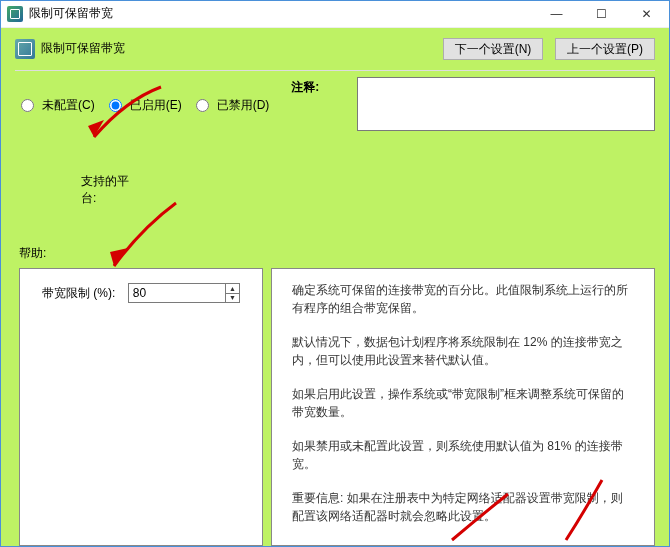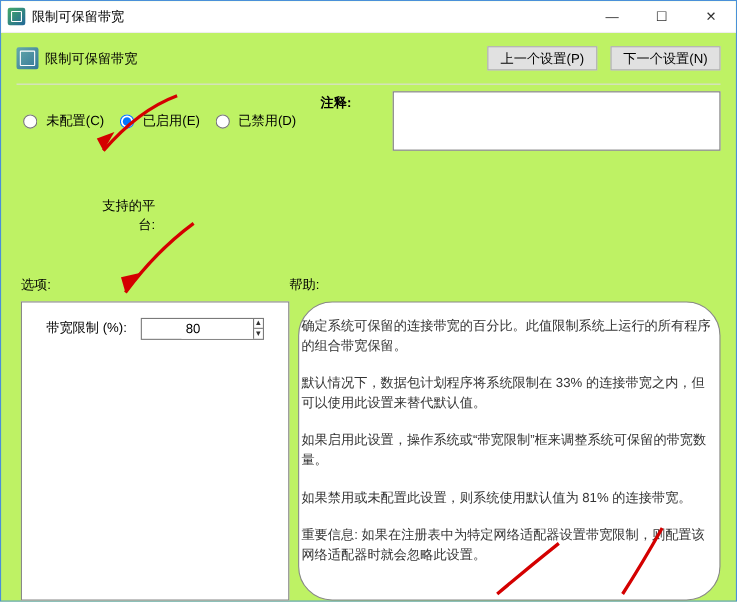--- a/index.html
+++ b/index.html
@@ -71,8 +71,8 @@
       <span>限制可保留带宽</span>
     </div>
     <div class="spacer"></div>
+    <div class="navbtn">下一个设置(N)</div>
     <div class="navbtn">上一个设置(P)</div>
-    <div class="navbtn">下一个设置(N)</div>
   </div>
 
   <div class="divider"></div>

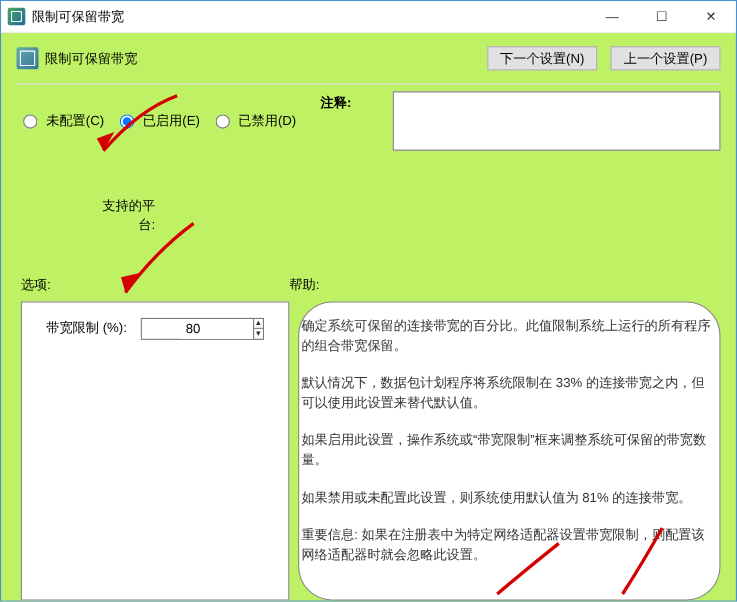--- a/index.html
+++ b/index.html
@@ -27,7 +27,7 @@
   .commentrow .lbl { width:60px; padding-top:2px;font-weight:bold;}
   .commentbox { flex:1; height:54px; border:1px solid #7a7a7a; background:#fff; resize:none; padding:2px;}
   .platformrow { display:flex; gap:6px; align-items:flex-start; margin-top:6px; }
-  .platformrow .lbl { width:60px; padding-top:4px; text-align:right; margin-left: 80px; margin-top: 32px;}
+  .platformrow .lbl { width:60px; padding-top:4px; text-align:left; margin-left: 80px; margin-top: 32px;}
   .platformbox { flex:1; height:28px; border:1px solid #7a7a7a; background:#f5f5f5; padding:4px 6px; margin-right:14px; position:relative; color:#555;}
   .platformbox .scrollhint{position:absolute;right:2px;top:2px;bottom:2px;width:12px;display:flex;flex-direction:column;justify-content:space-between;align-items:center;color:#888;font-size:8px;}
   .labels2 { display:flex; padding: 38px 14px 6px 18px; }

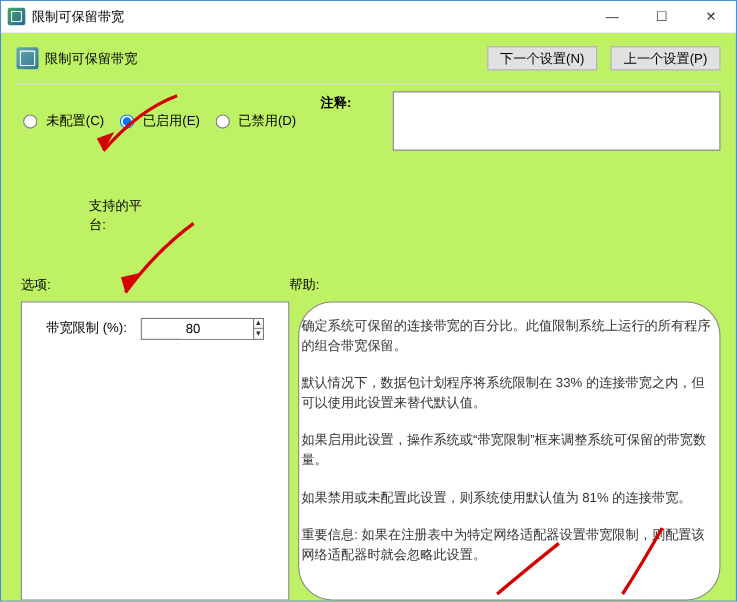--- a/index.html
+++ b/index.html
@@ -106,7 +106,6 @@
   </div>
 
   <div class="labels2">
-    <span class="optlbl">选项:</span>
     <span>帮助:</span>
   </div>
 

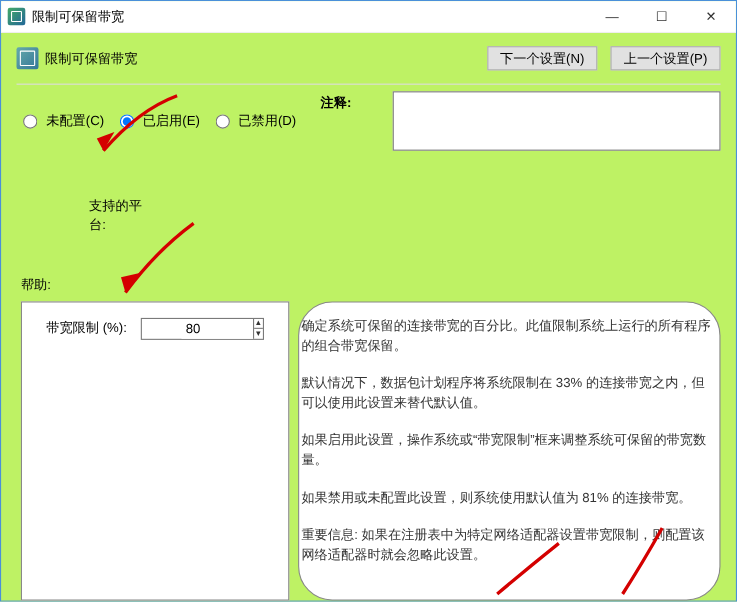--- a/index.html
+++ b/index.html
@@ -39,7 +39,7 @@
   .optrow { display:flex; align-items:center; gap:8px;}
   .optrow .olbl{ width:82px; white-space:nowrap;}
   .numwrap{ display:flex; border:1px solid #7a7a7a; height:20px; width:118px;}
-  .numwrap input{ border:none; outline:none; width:100%; padding:0 4px; font-size:12px;margin-left:36px;}
+  .numwrap input{ border:none; outline:none; width:100%; padding:0 4px; font-size:12px;}
   .numwrap .spin{ width:16px; border-left:1px solid #7a7a7a; display:flex; flex-direction:column;}
   .numwrap .spin div{flex:1;display:flex;align-items:center;justify-content:center;font-size:7px;line-height:1;color:#333;border-bottom:1px solid #7a7a7a;cursor:default;}
   .numwrap .spin div:last-child{border-bottom:none;}

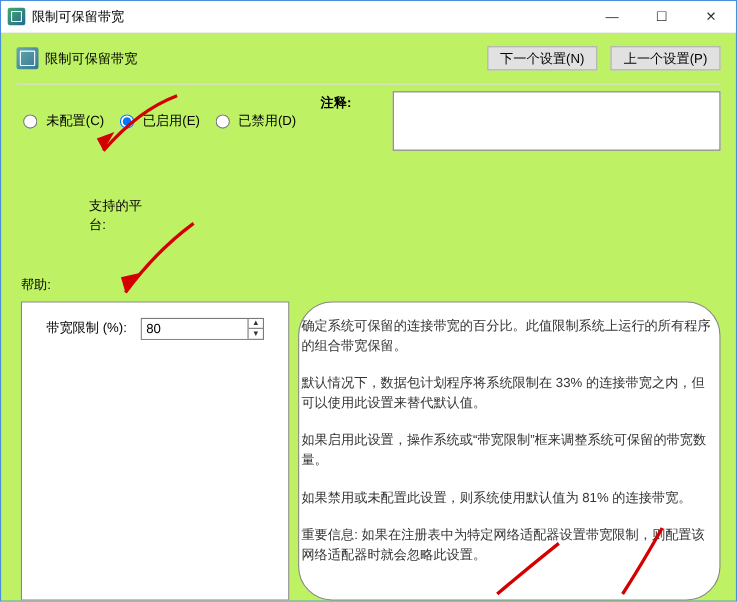--- a/index.html
+++ b/index.html
@@ -35,7 +35,7 @@
   .lower { display:flex; padding: 0 14px 0 18px; gap:8px; height: 278px; }
   .panel { border:1px solid #888; background:#fff; position:relative;}
   .panel.left { width:244px; padding:14px 22px;}
-  .panel.right { flex:1; padding:12px 2px; overflow:hidden;border-radius:31px;}
+  .panel.right { flex:1; padding:12px 20px; overflow:hidden;}
   .optrow { display:flex; align-items:center; gap:8px;}
   .optrow .olbl{ width:82px; white-space:nowrap;}
   .numwrap{ display:flex; border:1px solid #7a7a7a; height:20px; width:118px;}

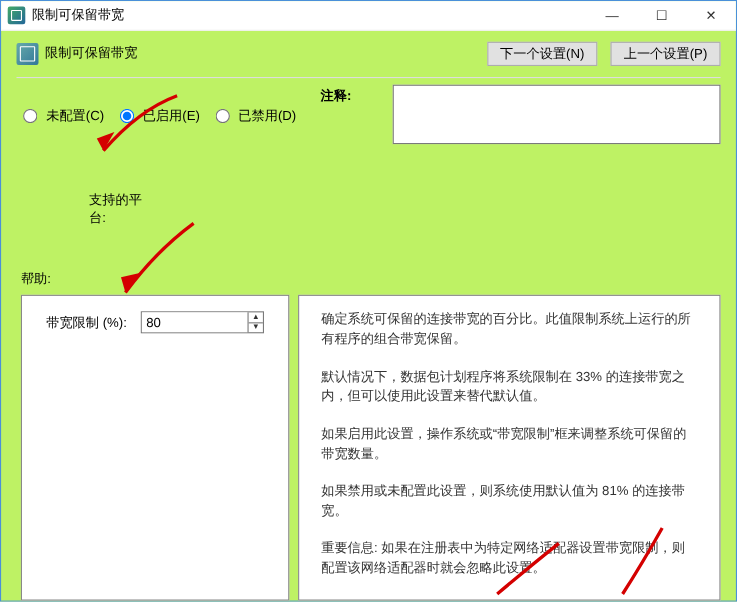--- a/index.html
+++ b/index.html
@@ -125,7 +125,7 @@
 
     <div class="panel right help">
       <p>确定系统可保留的连接带宽的百分比。此值限制系统上运行的所有程序的组合带宽保留。</p>
-      <p>默认情况下，数据包计划程序将系统限制在 33% 的连接带宽之内，但可以使用此设置来替代默认值。</p>
+      <p>默认情况下，数据包计划程序将系统限制在 12% 的连接带宽之内，但可以使用此设置来替代默认值。</p>
       <p>如果启用此设置，操作系统或“带宽限制”框来调整系统可保留的带宽数量。</p>
       <p>如果禁用或未配置此设置，则系统使用默认值为 81% 的连接带宽。</p>
       <p>重要信息: 如果在注册表中为特定网络适配器设置带宽限制，则配置该网络适配器时就会忽略此设置。</p>

